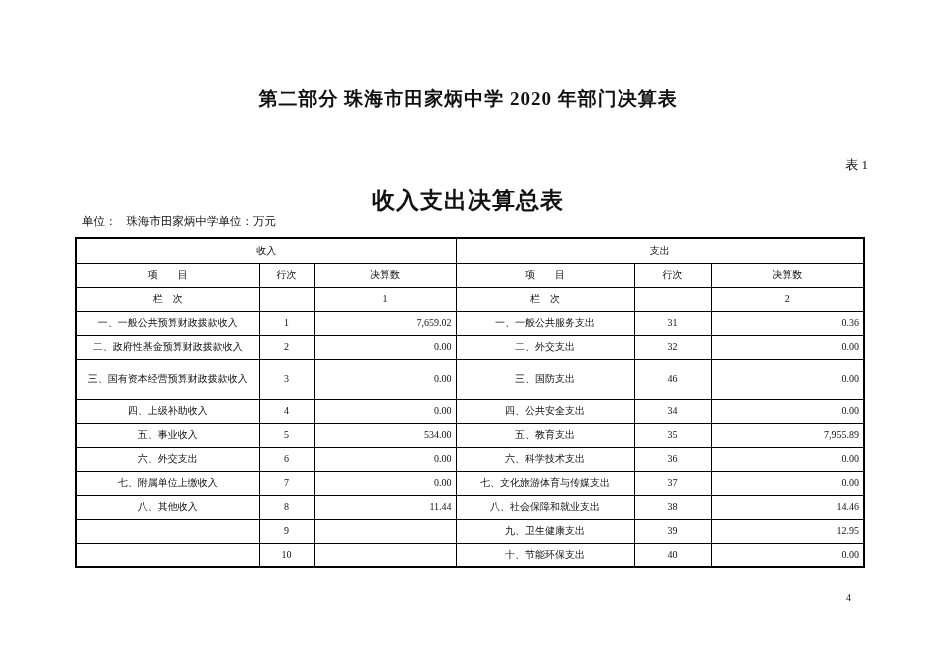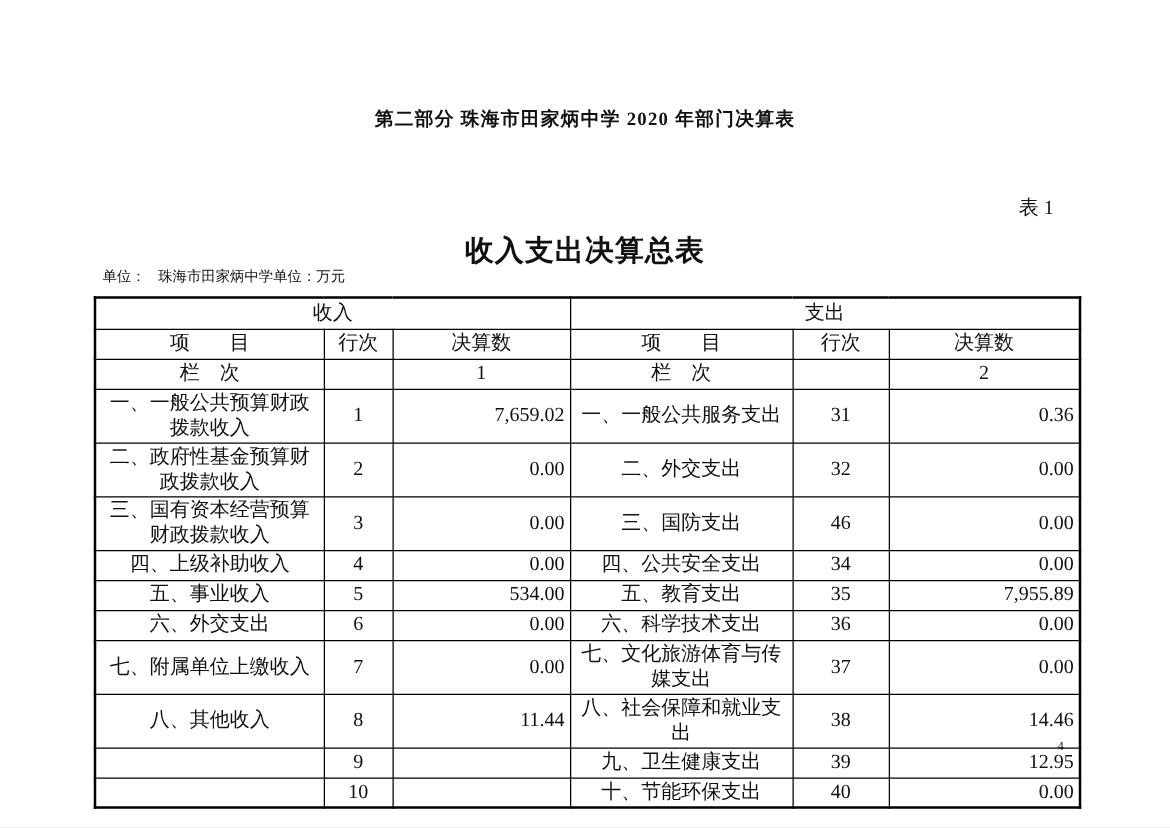--- a/index.html
+++ b/index.html
@@ -20,7 +20,7 @@
     left: 0;
     width: 100%;
     text-align: center;
-    font-size: 15px;
+    font-size: 19px;
     font-weight: bold;
     letter-spacing: 1px;
   }

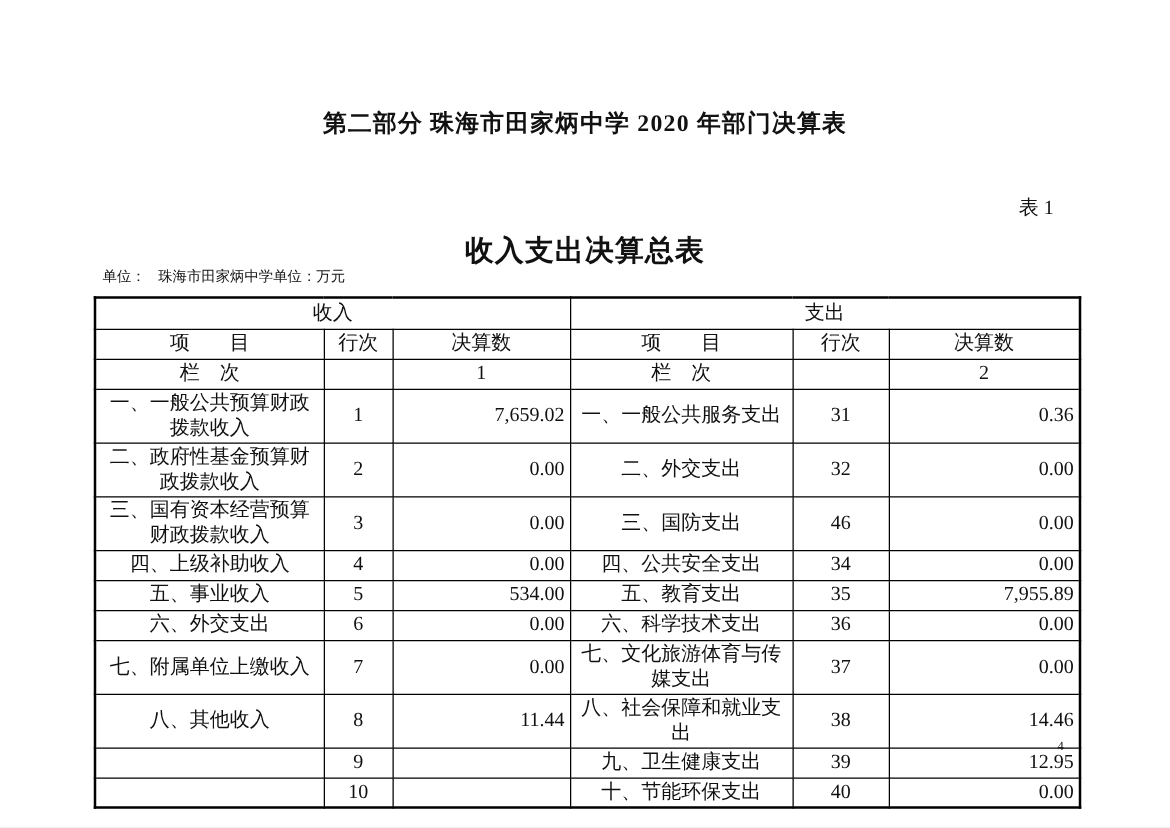--- a/index.html
+++ b/index.html
@@ -27,8 +27,8 @@
   .table-tag {
     position: absolute;
     top: 156px;
-    right: 93px;
-    font-size: 16px;
+    right: 68px;
+    font-size: 13px;
   }
   .doc-subtitle {
     position: absolute;

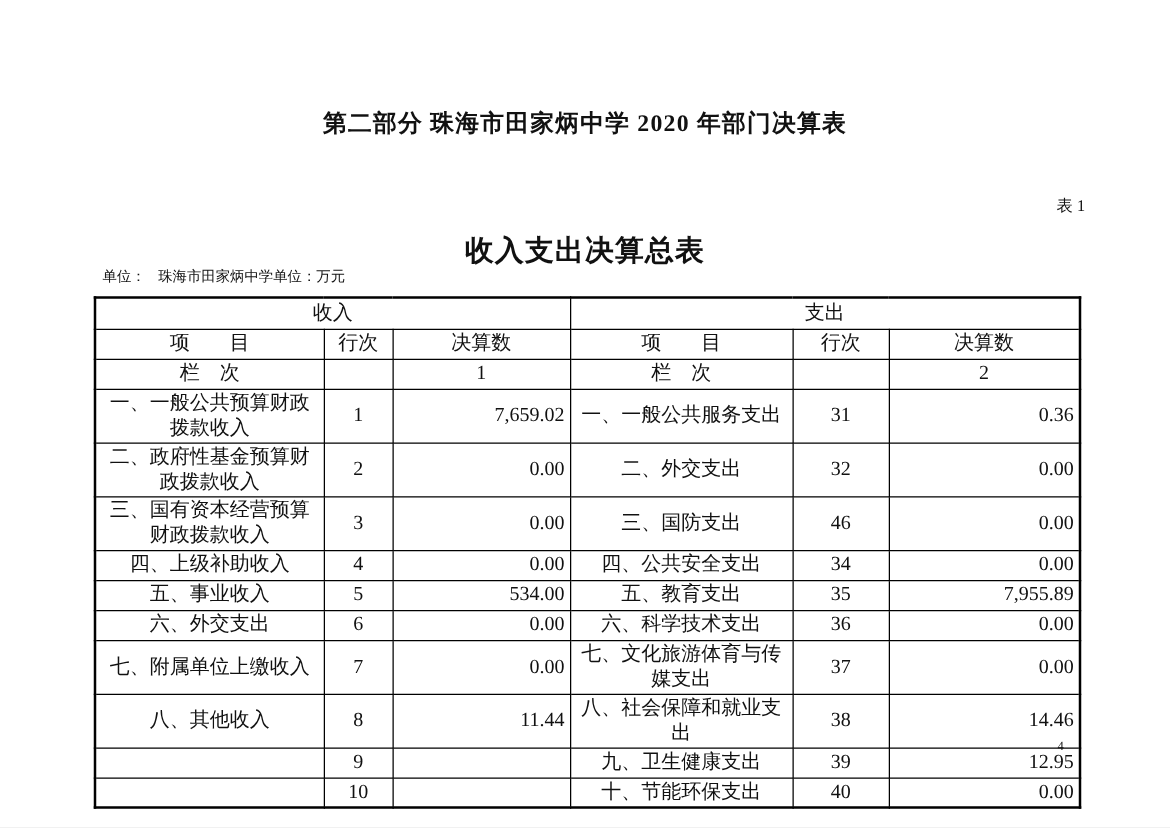--- a/index.html
+++ b/index.html
@@ -59,7 +59,7 @@
     border-collapse: collapse;
     table-layout: fixed;
     width: 788px;
-    font-size: 16px;
+    font-size: 10px;
   }
   .main-table td {
     border: 1px solid #000;

